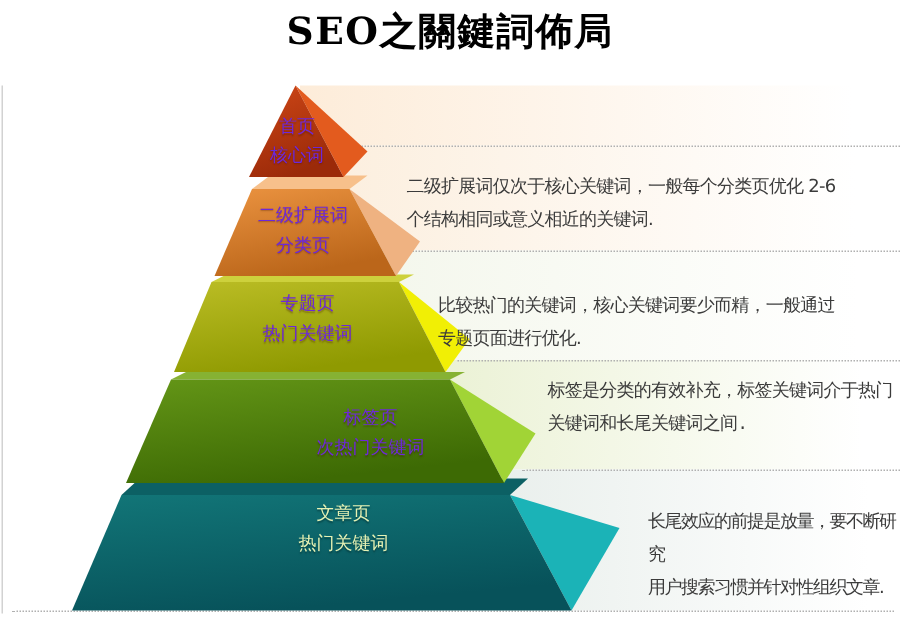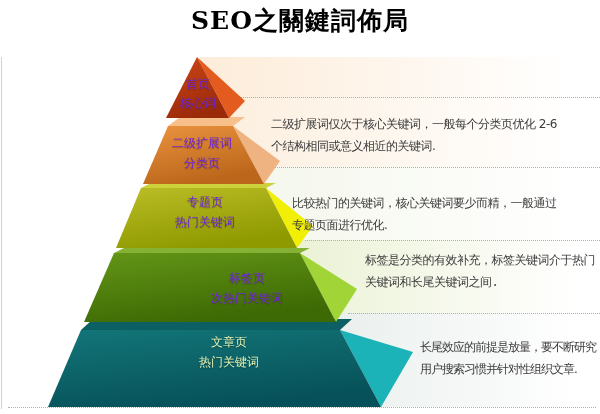--- a/index.html
+++ b/index.html
@@ -38,7 +38,7 @@
   .d2{left:271px;top:113px;}
   .d3{left:292px;top:192px;}
   .d4{left:365px;top:250px;font-family:Liberation Mono, monospace;}
-  .d5{left:420px;top:336px;letter-spacing:-1px;}
+  .d5{left:432px;top:336px;letter-spacing:-1px;}
 </style>
 </head>
 <body>

